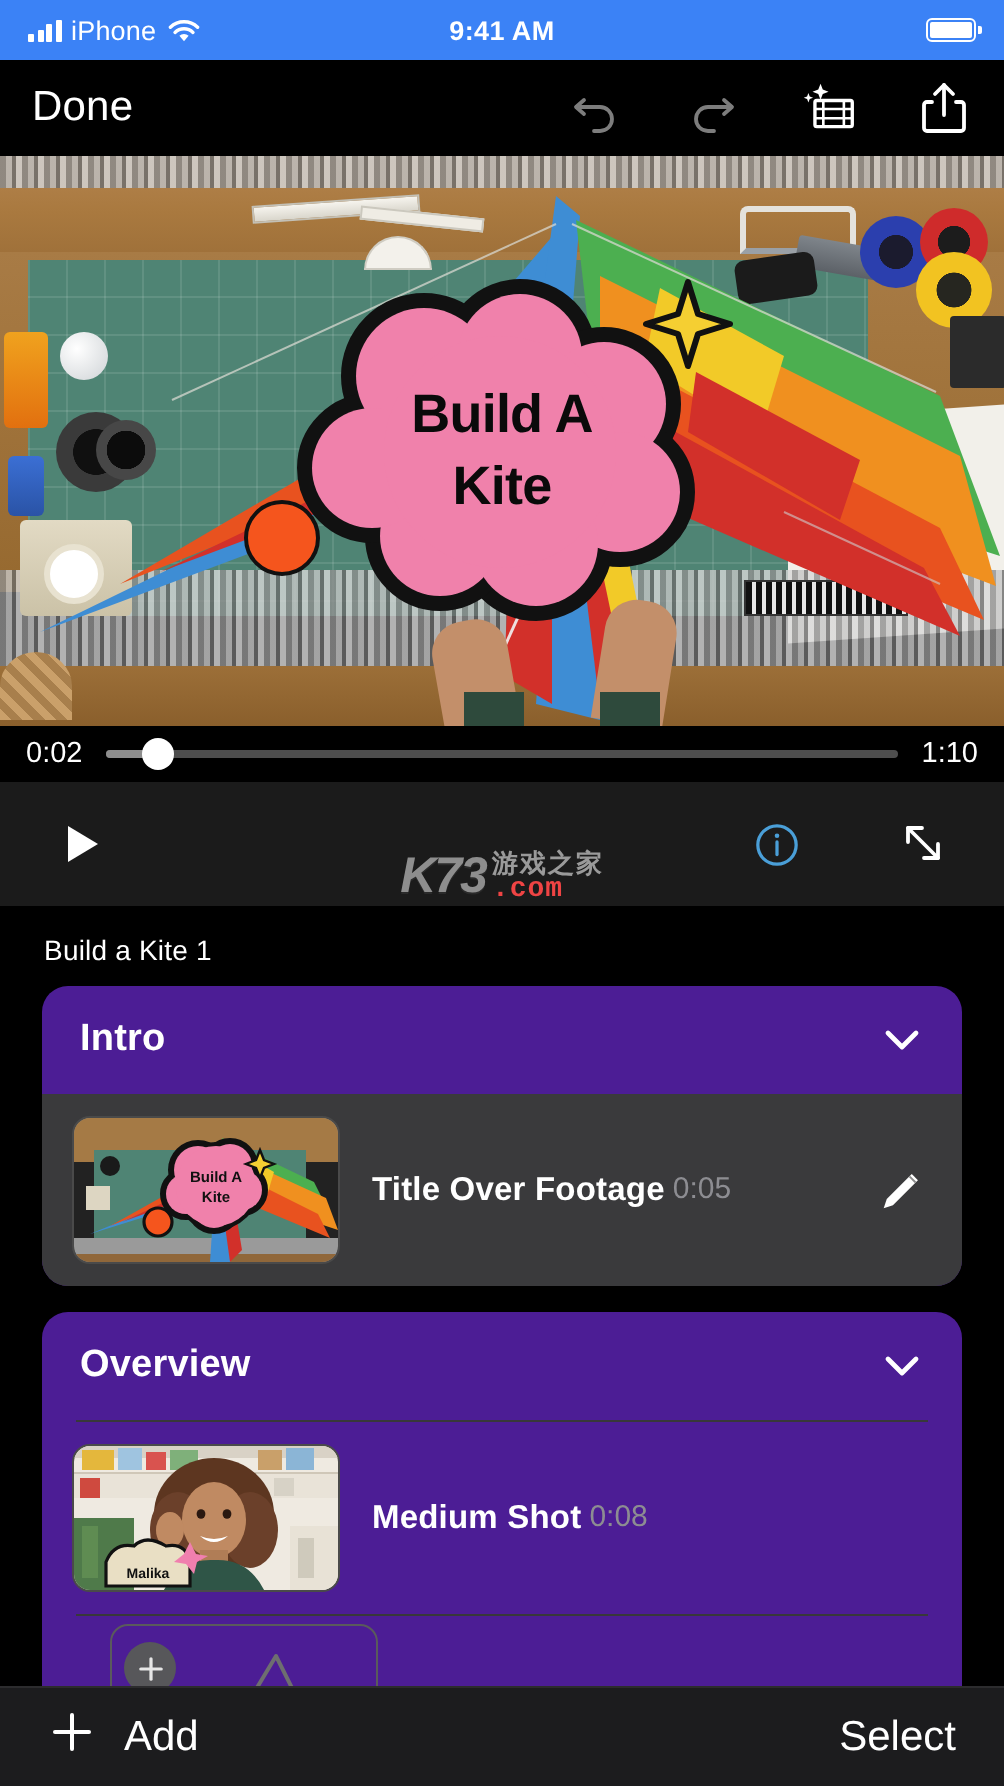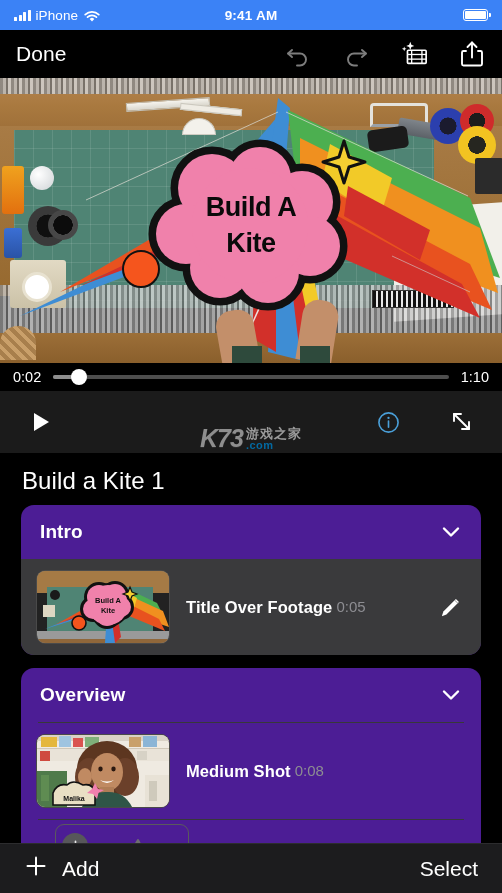--- a/index.html
+++ b/index.html
@@ -207,7 +207,7 @@
   }
   .wm-cn { display:flex; flex-direction:column; line-height:1; }
   .wm-cn-top { font-size:13px; color:#9a9a9a; font-weight:bold; letter-spacing:1px;text-align:center; }
-  .wm-cn-bot { font-size:11px; color:#0369a1; font-weight:bold; letter-spacing:.5px; }
+  .wm-cn-bot { font-size:14px; color:#ef4444; font-weight:bold; letter-spacing:.5px;font-family:Liberation Mono, monospace; }
 
   
   .storyboard {

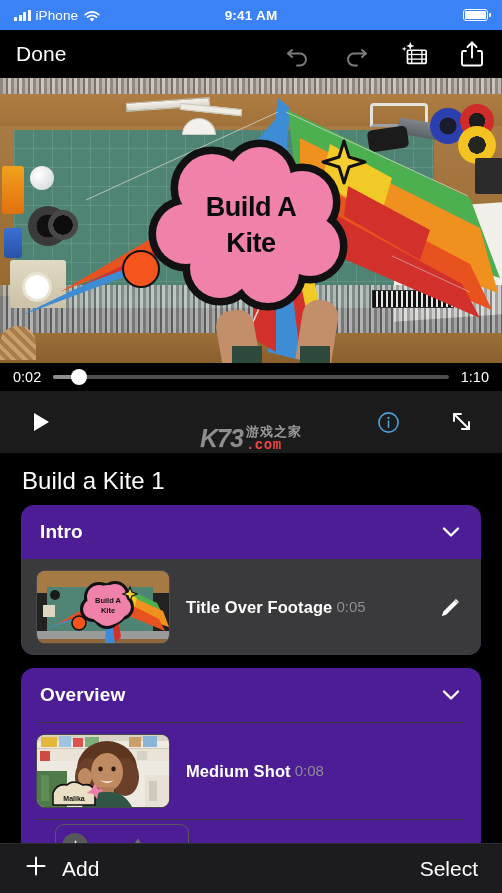--- a/index.html
+++ b/index.html
@@ -215,7 +215,7 @@
     overflow:hidden; position:relative;
   }
   .project-title {
-    font-size:24px; padding:14px 22px 10px; color:#fff; letter-spacing:.1px;
+    font-size:14px; padding:14px 22px 10px; color:#fff; letter-spacing:.1px;
   }
   .section-card {
     margin:0 21px 13px; background:#4c1d95; border-radius:13px; overflow:hidden;

